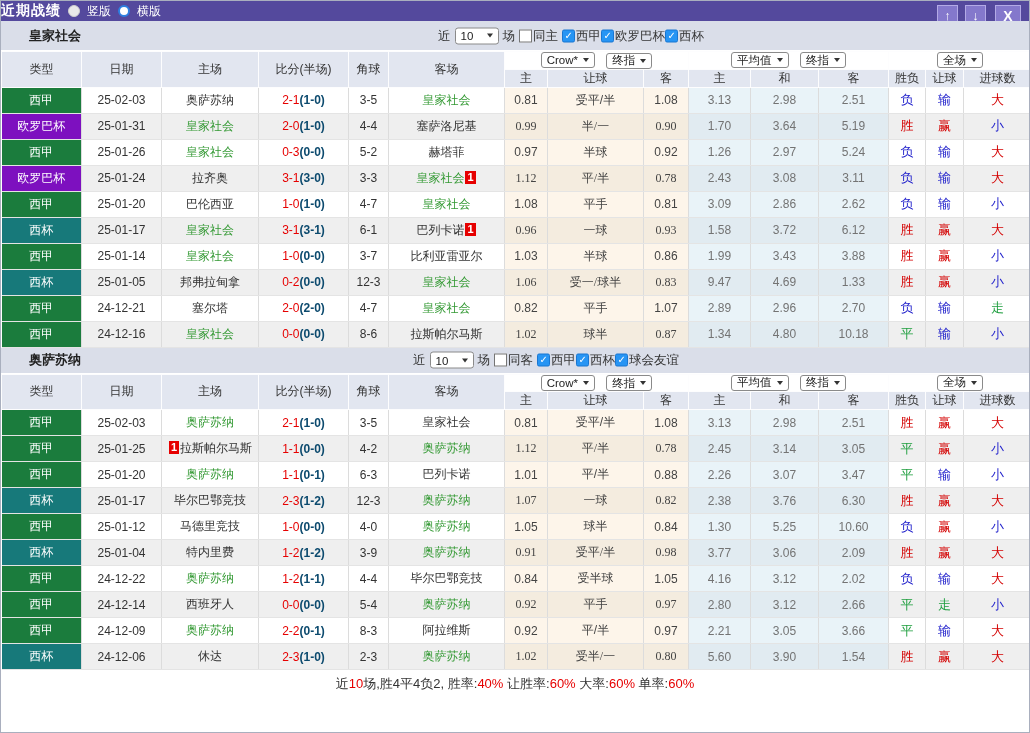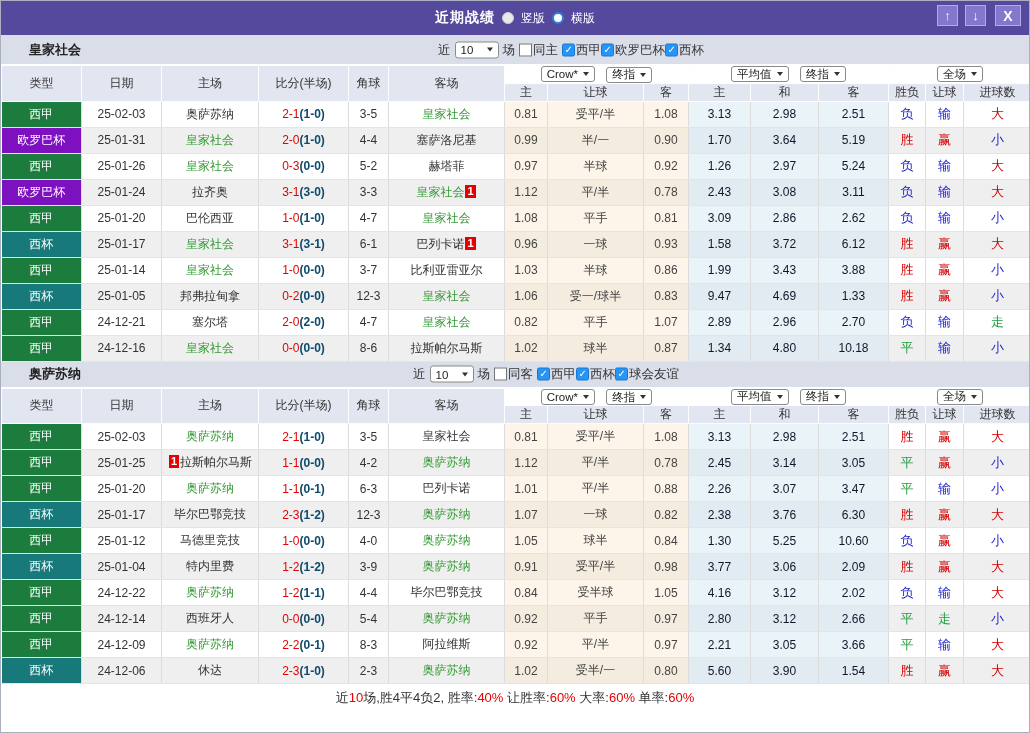--- a/index.html
+++ b/index.html
@@ -7,7 +7,7 @@
   #win { width:1030px; height:733px; border:1px solid #A9AFBE; overflow:hidden; background:#fff; position:relative; }
 
   
-  .titlebar { height:34px; background:#54499D; display:flex; align-items:center; justify-content:center; position:relative; color:#fff; }
+  .titlebar { height:20px; background:#54499D; display:flex; align-items:center; justify-content:flex-start; position:relative; color:#fff; }
   .titlebar .tgroup { display:flex; align-items:center; gap:7px; }
   .titlebar .ttl { font-size:14px; font-weight:bold; letter-spacing:1px; }
   .radio { width:12px; height:12px; border-radius:50%; display:inline-block; }

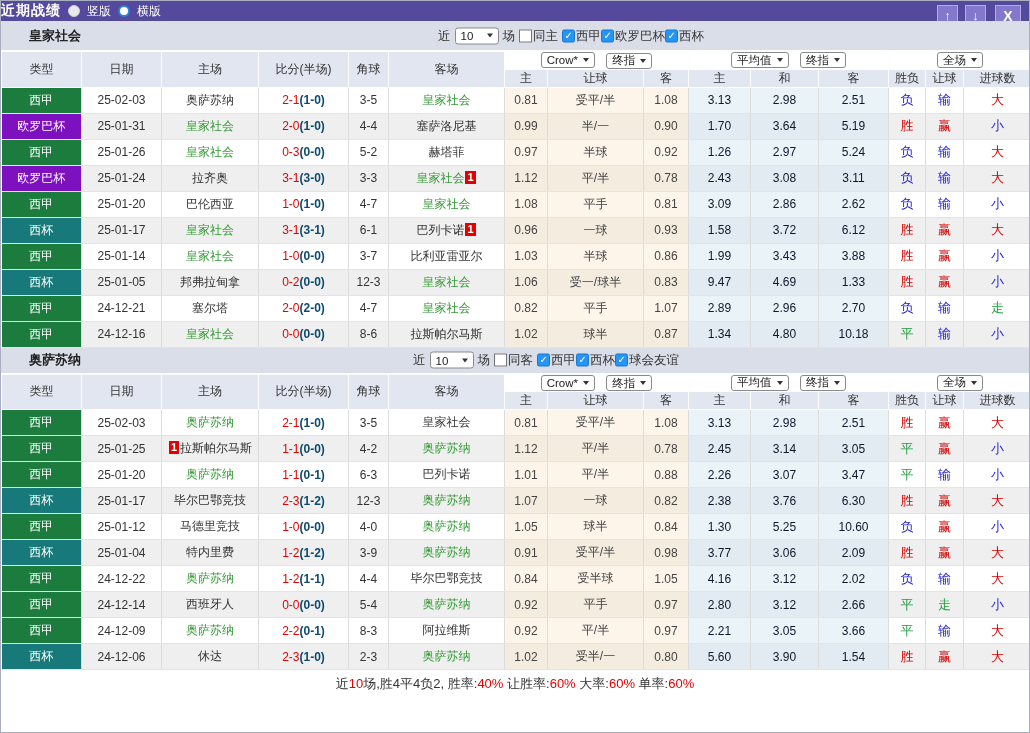--- a/index.html
+++ b/index.html
@@ -45,7 +45,7 @@
   tbody td { border-right:1px solid #DCDCDC; border-bottom:1px solid #E4E4E4; text-align:center; font-size:12px; color:#333; height:26px; padding:0; overflow:hidden; }
   tbody tr { height:26px; }
   td.c-odds { background:#FDF5EA; color:#444; }
-  td.c-avg { background:#E9F3F8; color:#0f172a; }
+  td.c-avg { background:#E9F3F8; color:#737373; }
   tr.even td.c-plain, tr.even td.c-team, tr.even td.c-score, tr.even td.c-res { background:#EFEFEF; }
   tr.even td.c-odds { background:#F4ECDF; }
   tr.even td.c-avg { background:#E1EBF1; }

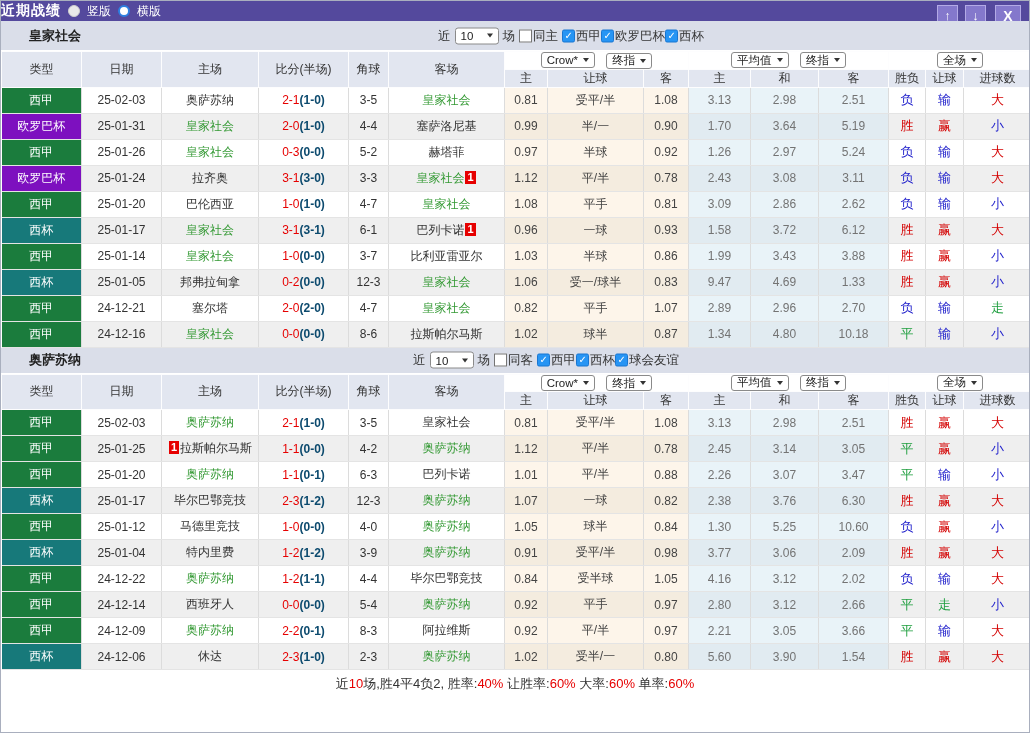--- a/index.html
+++ b/index.html
@@ -47,7 +47,7 @@
   td.c-odds { background:#FDF5EA; color:#444; }
   td.c-avg { background:#E9F3F8; color:#737373; }
   tr.even td.c-plain, tr.even td.c-team, tr.even td.c-score, tr.even td.c-res { background:#EFEFEF; }
-  tr.even td.c-odds { background:#F4ECDF; }
+  tr.even td.c-odds { background:#F4ECDF;font-family:Liberation Serif, serif; }
   tr.even td.c-avg { background:#E1EBF1; }
   td.c-type { padding:0; }
   .tbadge { width:100%; height:100%; display:flex; align-items:center; justify-content:center; color:#fff; font-size:12px; }

